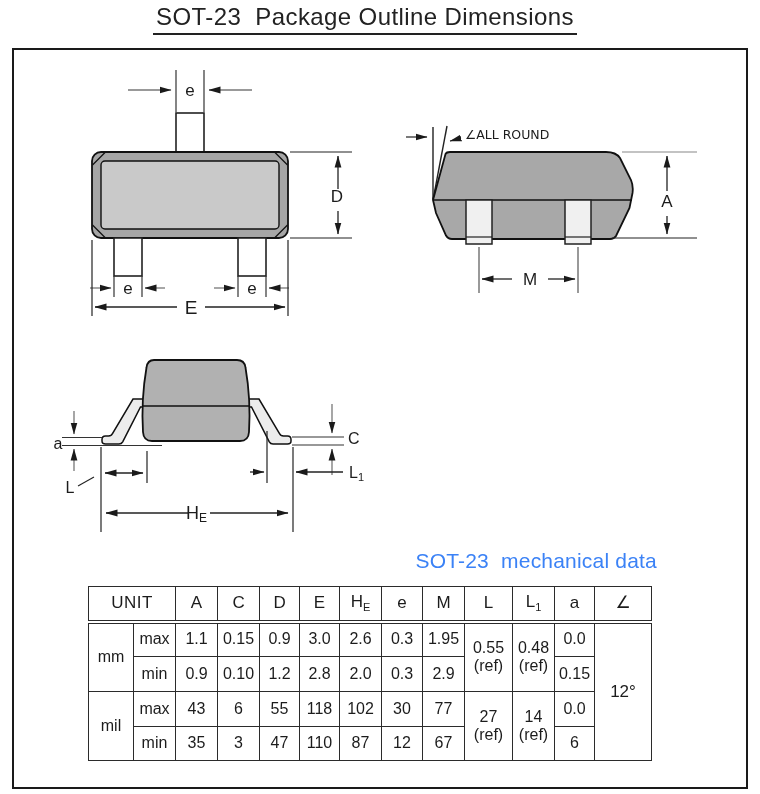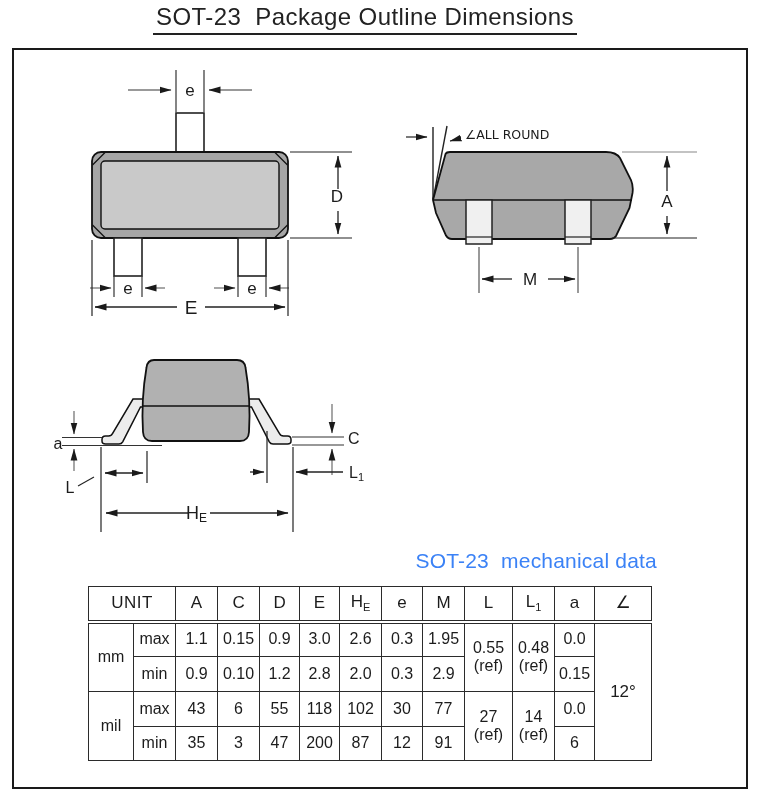--- a/index.html
+++ b/index.html
@@ -259,7 +259,7 @@
       <td>35</td>
       <td>3</td>
       <td>47</td>
-      <td>200</td>
+      <td>110</td>
       <td>87</td>
       <td>12</td>
       <td>91</td>

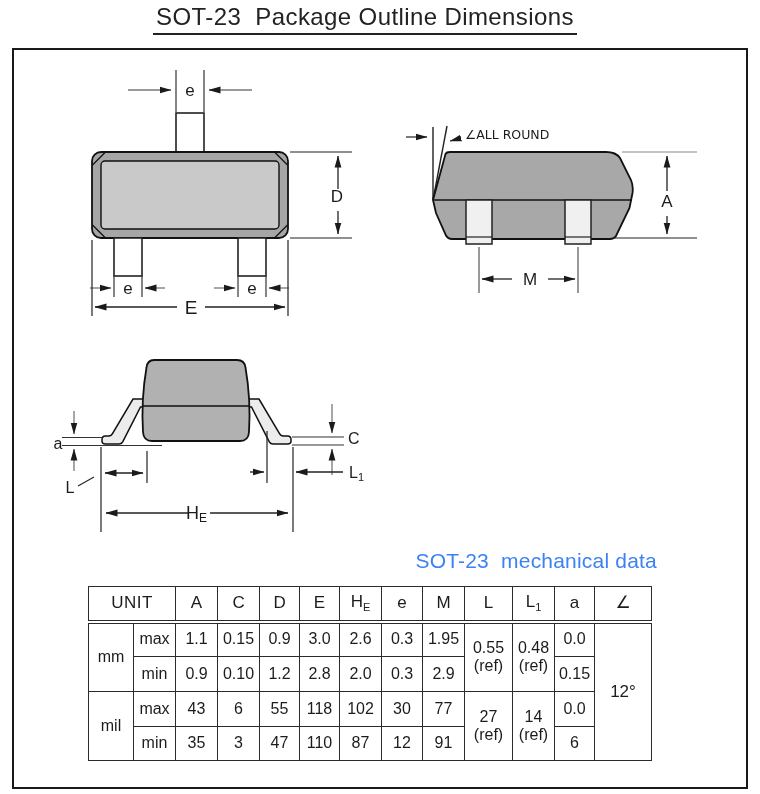--- a/index.html
+++ b/index.html
@@ -262,7 +262,7 @@
       <td>110</td>
       <td>87</td>
       <td>12</td>
-      <td>91</td>
+      <td>67</td>
       <td>6</td>
     </tr>
   </tbody>

